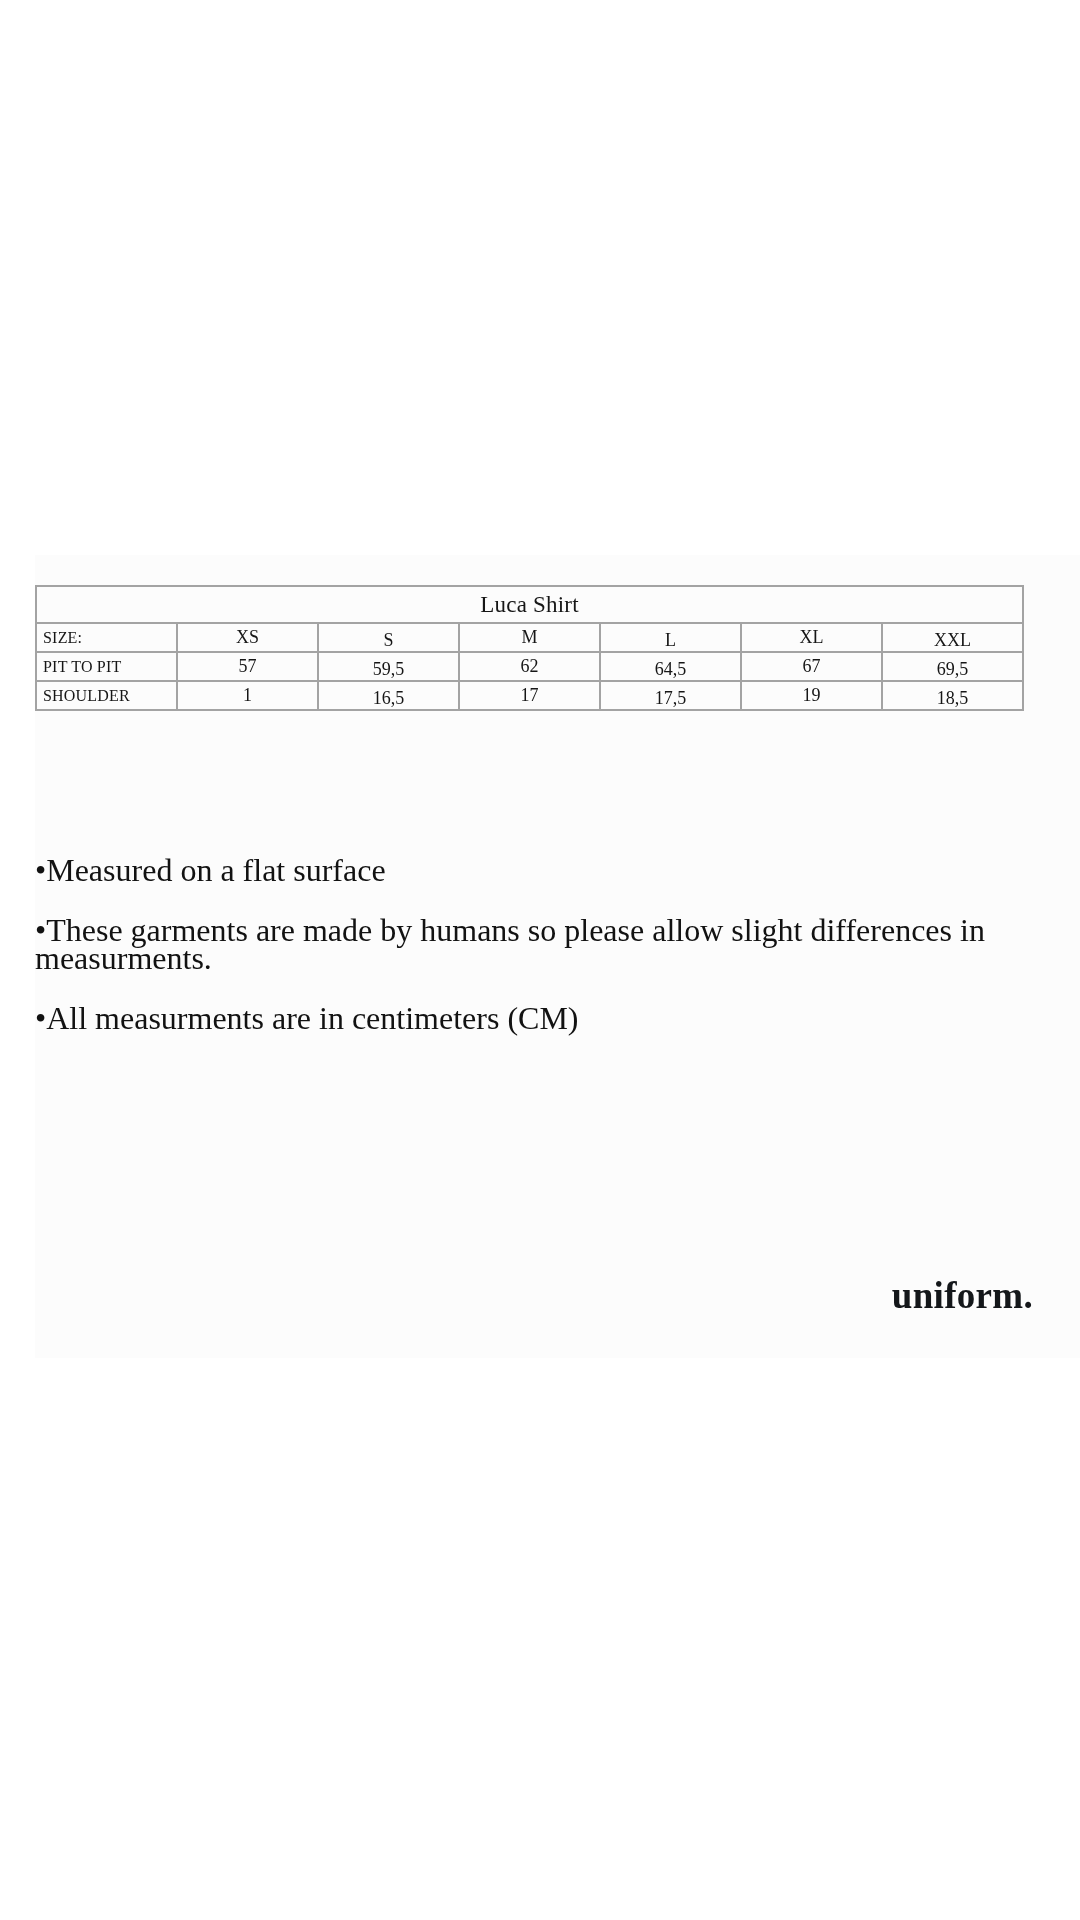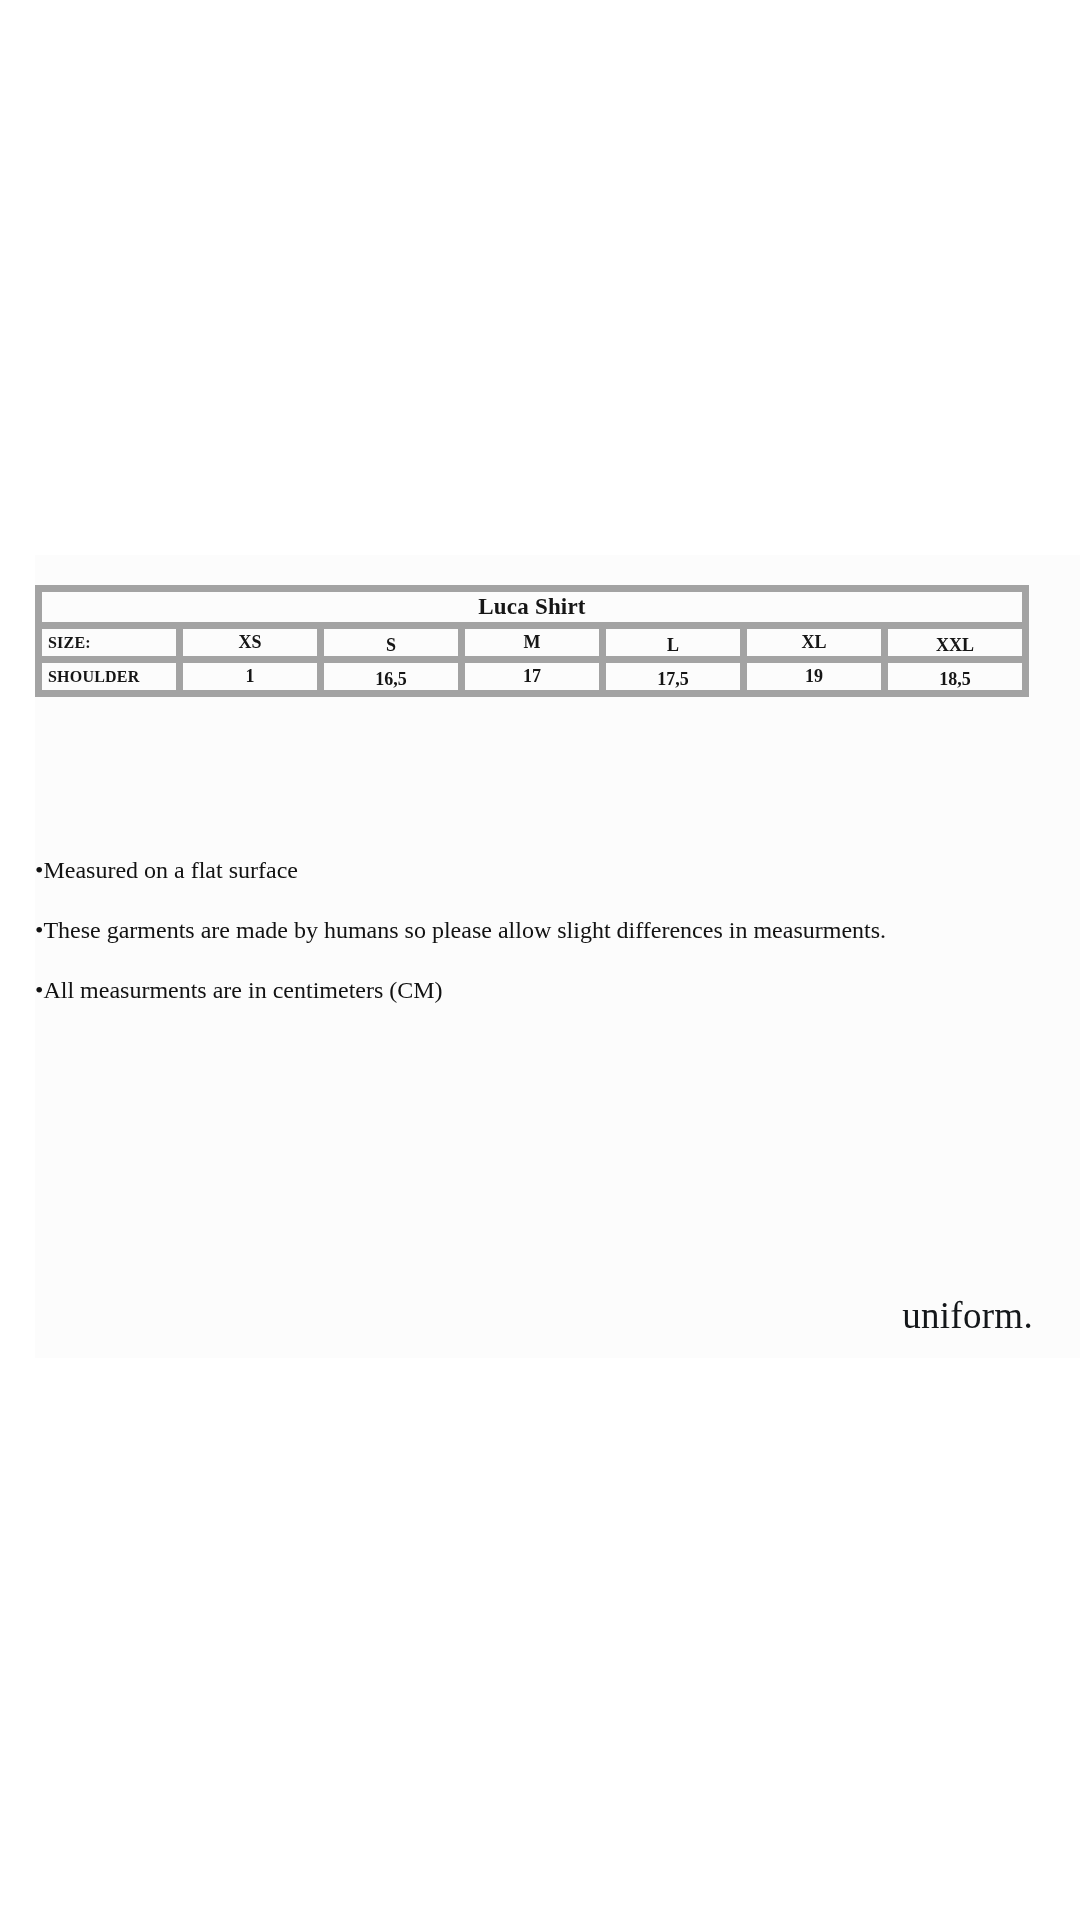--- a/index.html
+++ b/index.html
@@ -34,8 +34,8 @@
     table-layout: fixed;
   }
   .chart-table td, .chart-table th {
-    border: 7px solid #a3a3a3;
-    font-weight: bold;
+    border: 2px solid #a3a3a3;
+    font-weight: normal;
     text-align: center;
     vertical-align: middle;
     padding: 0;

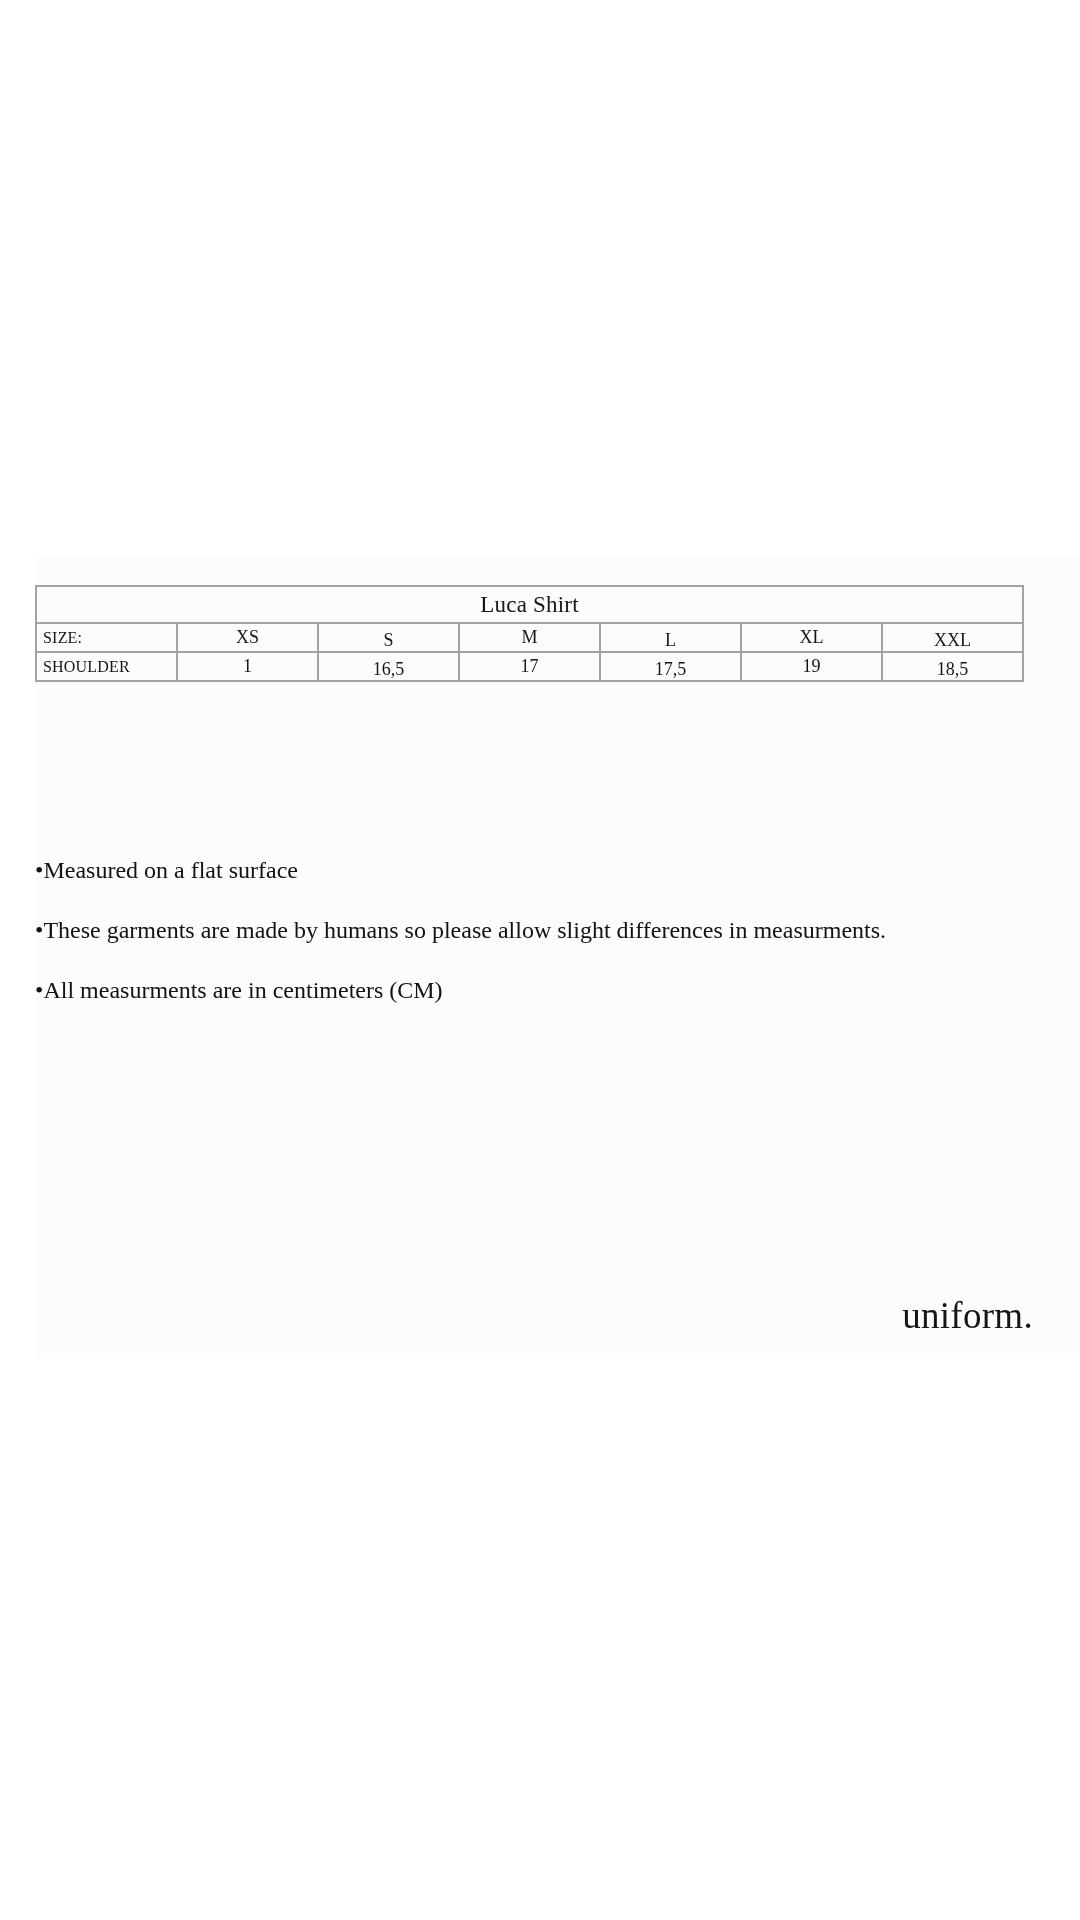--- a/index.html
+++ b/index.html
@@ -114,6 +114,15 @@
         <th>XXL</th>
       </tr>
       <tr class="data-row">
+        <td class="row-label">PIT TO PIT</td>
+        <td>57</td>
+        <td>59,5</td>
+        <td>62</td>
+        <td>64,5</td>
+        <td>67</td>
+        <td>69,5</td>
+      </tr>
+      <tr class="data-row">
         <td class="row-label">SHOULDER</td>
         <td>1</td>
         <td>16,5</td>

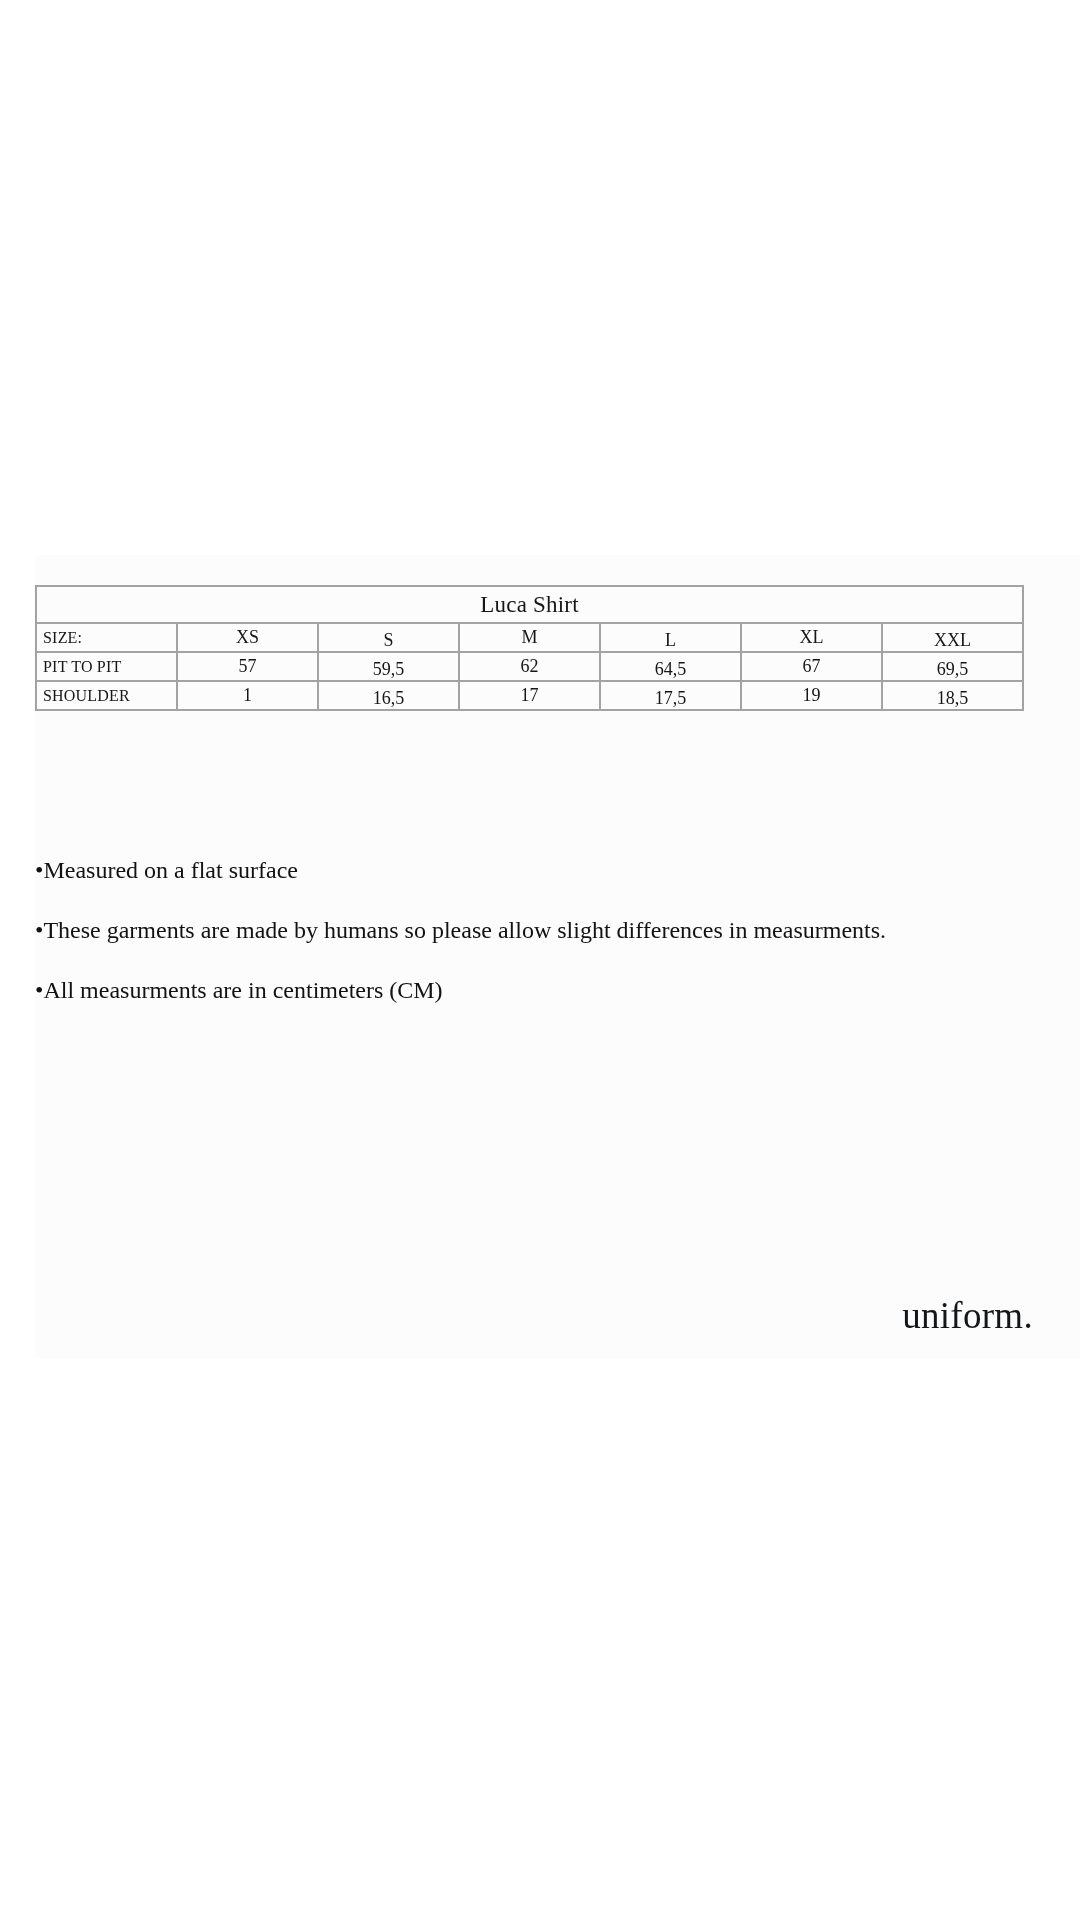--- a/index.html
+++ b/index.html
@@ -68,7 +68,7 @@
   }
   .notes p {
     margin: 0 0 32px 0;
-    font-size: 24px;
+    font-size: 32px;
     line-height: 28px;
     color: #121212;
   }

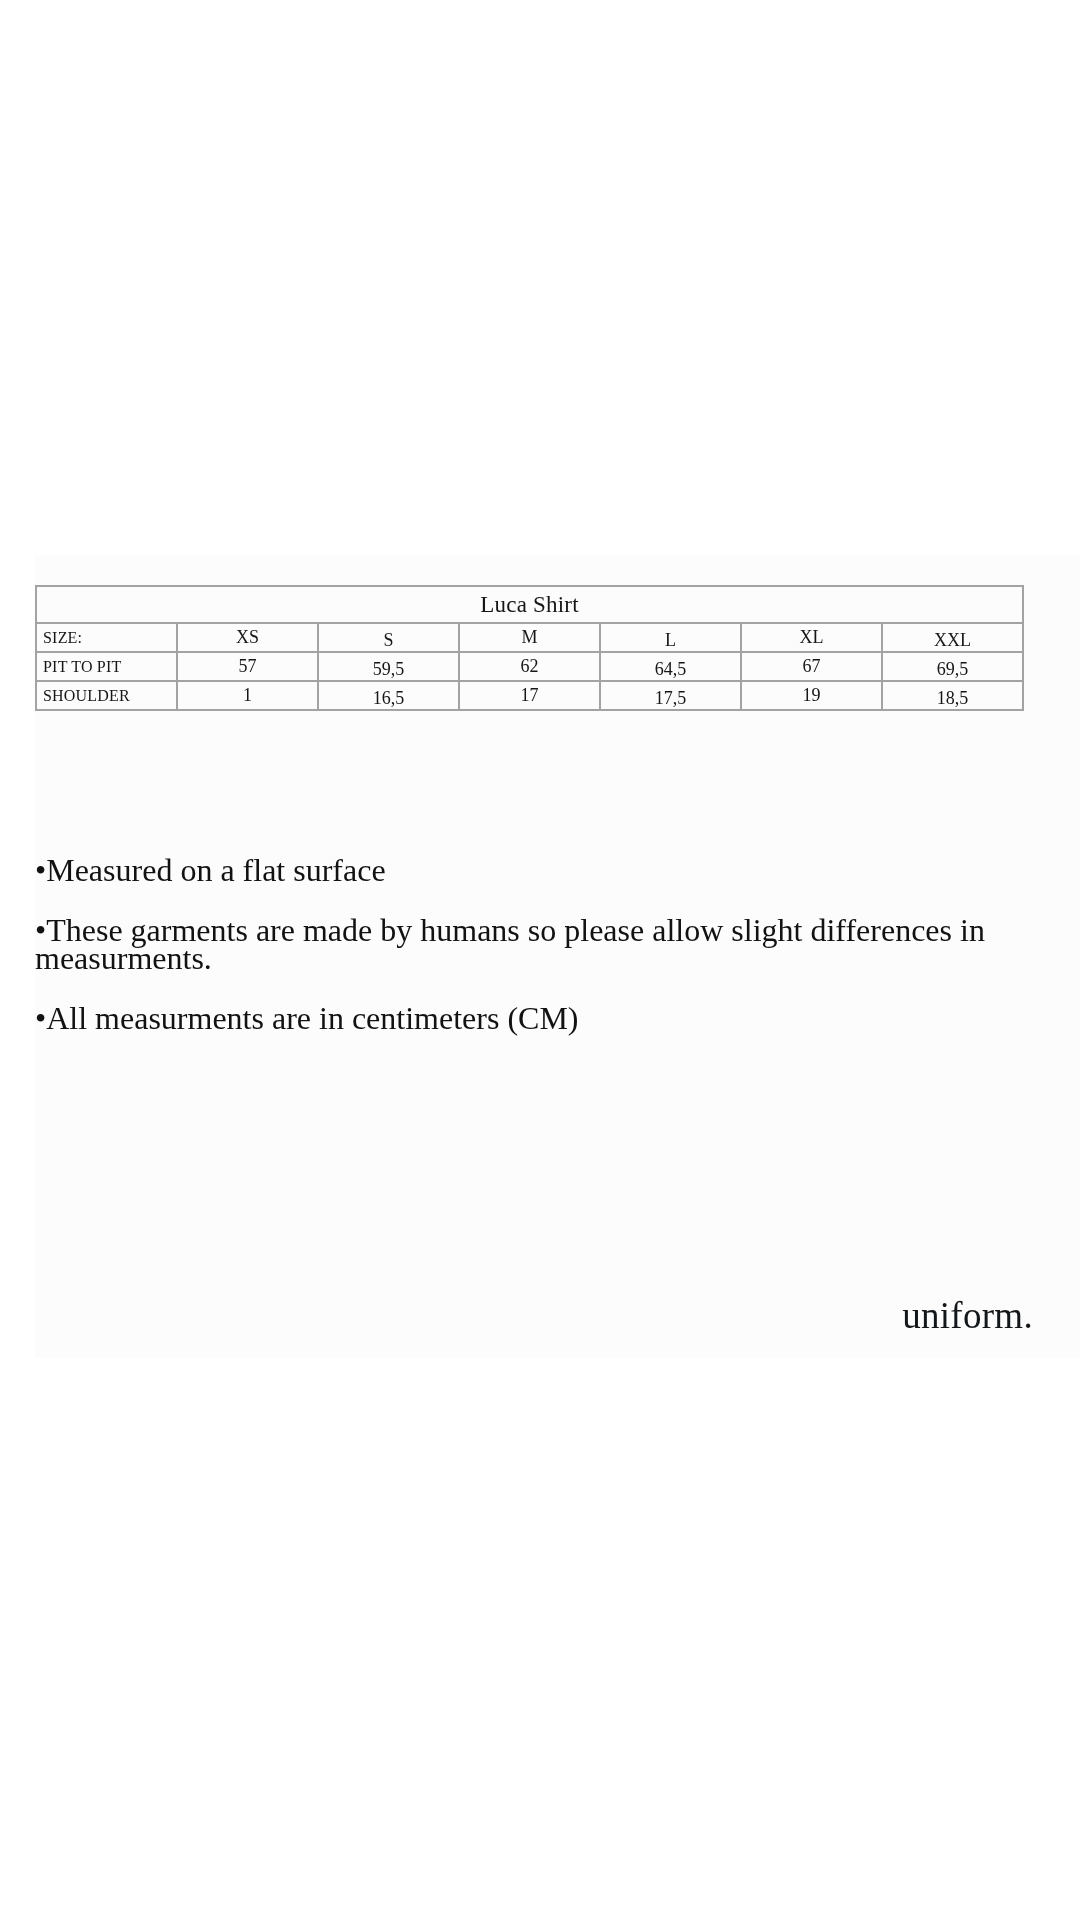--- a/index.html
+++ b/index.html
@@ -77,10 +77,9 @@
     top: 1274px;
     right: 47px;
     font-size: 37px;
-    font-weight: normal;
+    font-weight: bold;
     color: #14171a;
     letter-spacing: 0.3px;
-    margin-top: 20px;
   }
 </style>
 </head>

